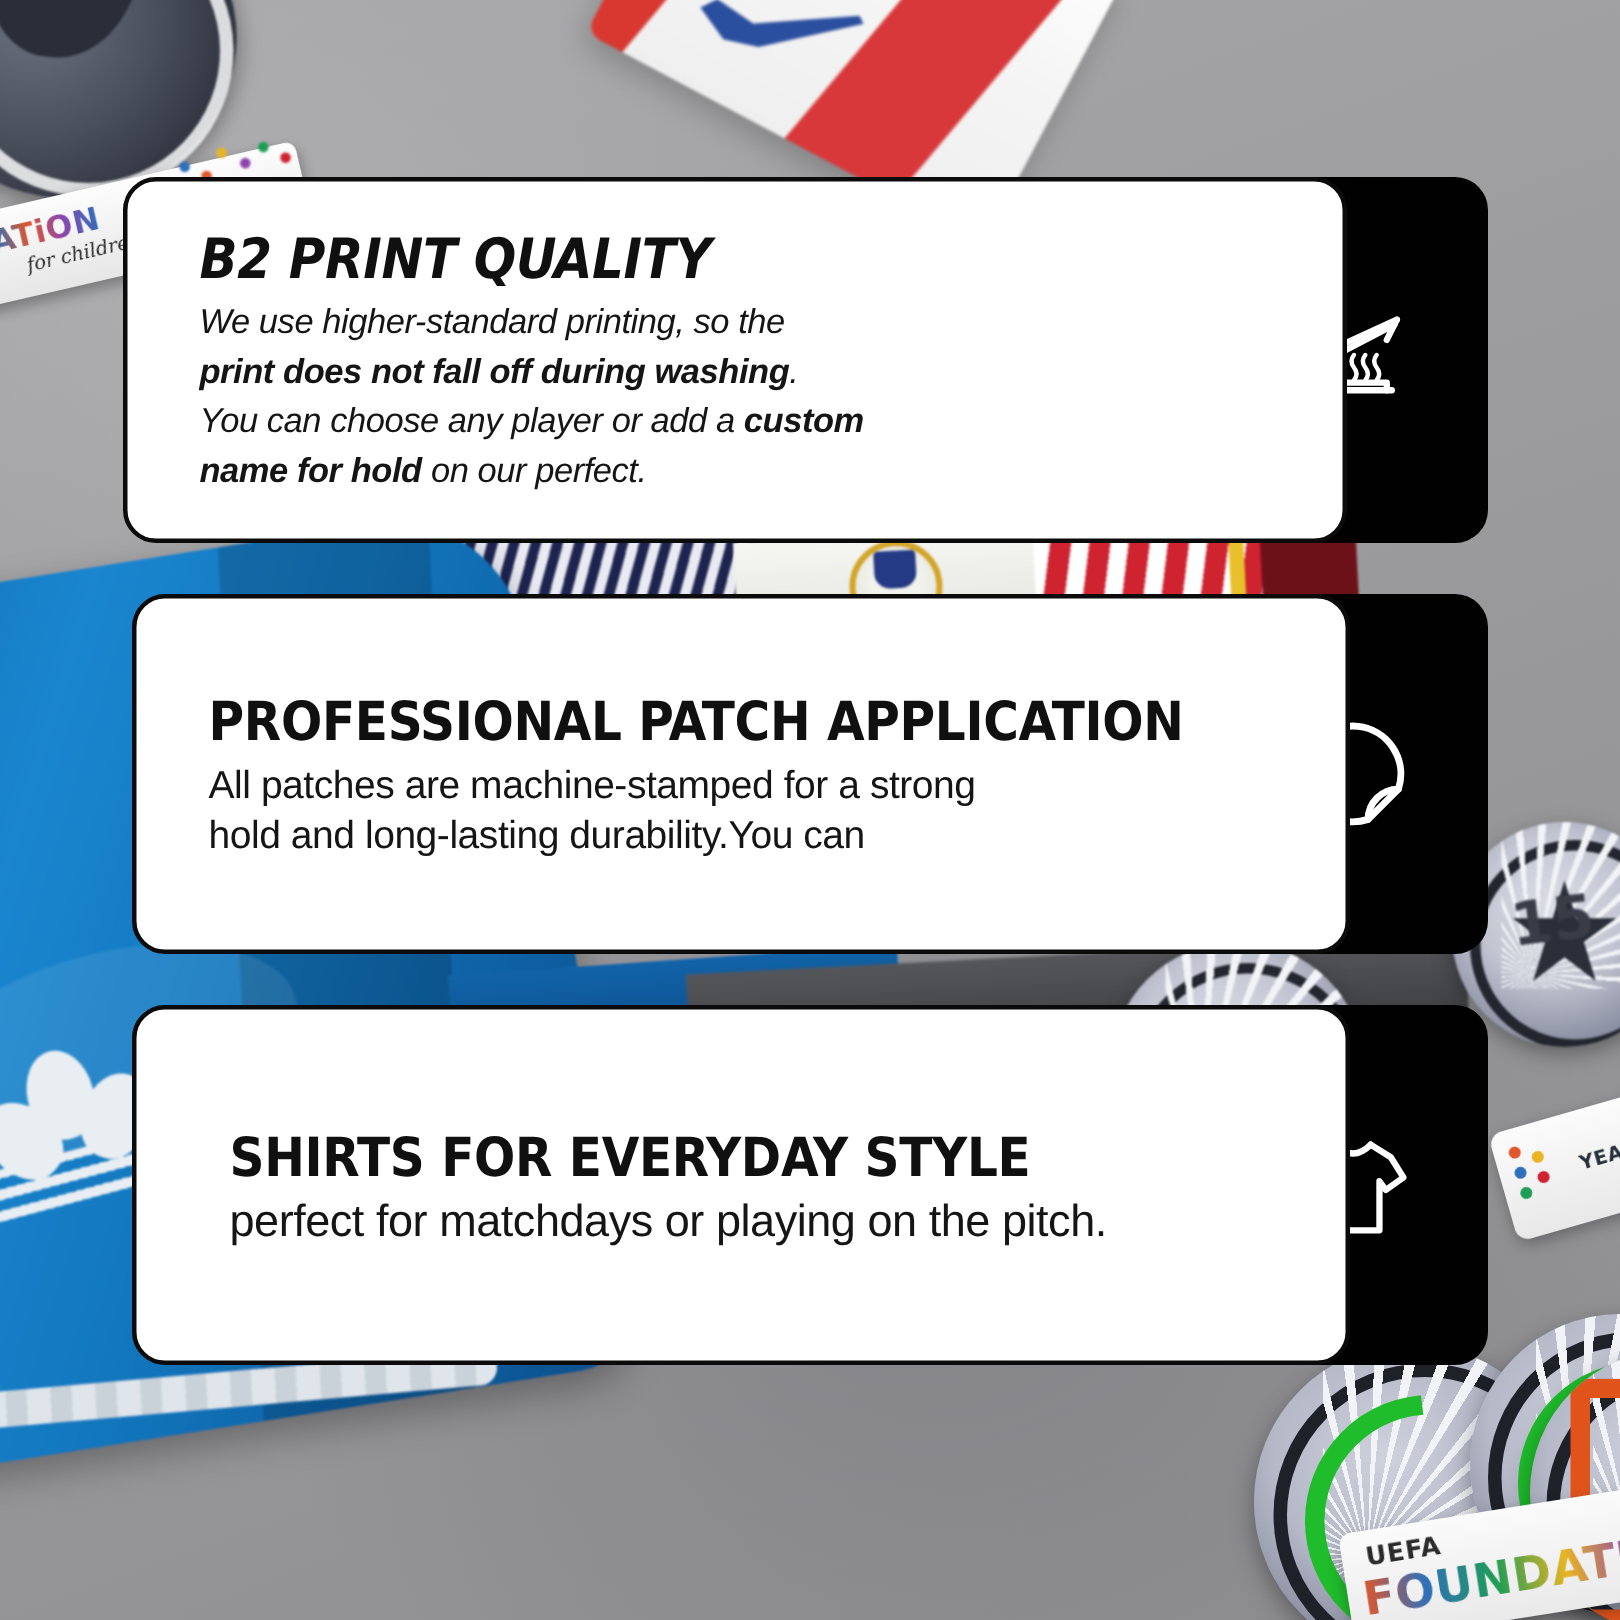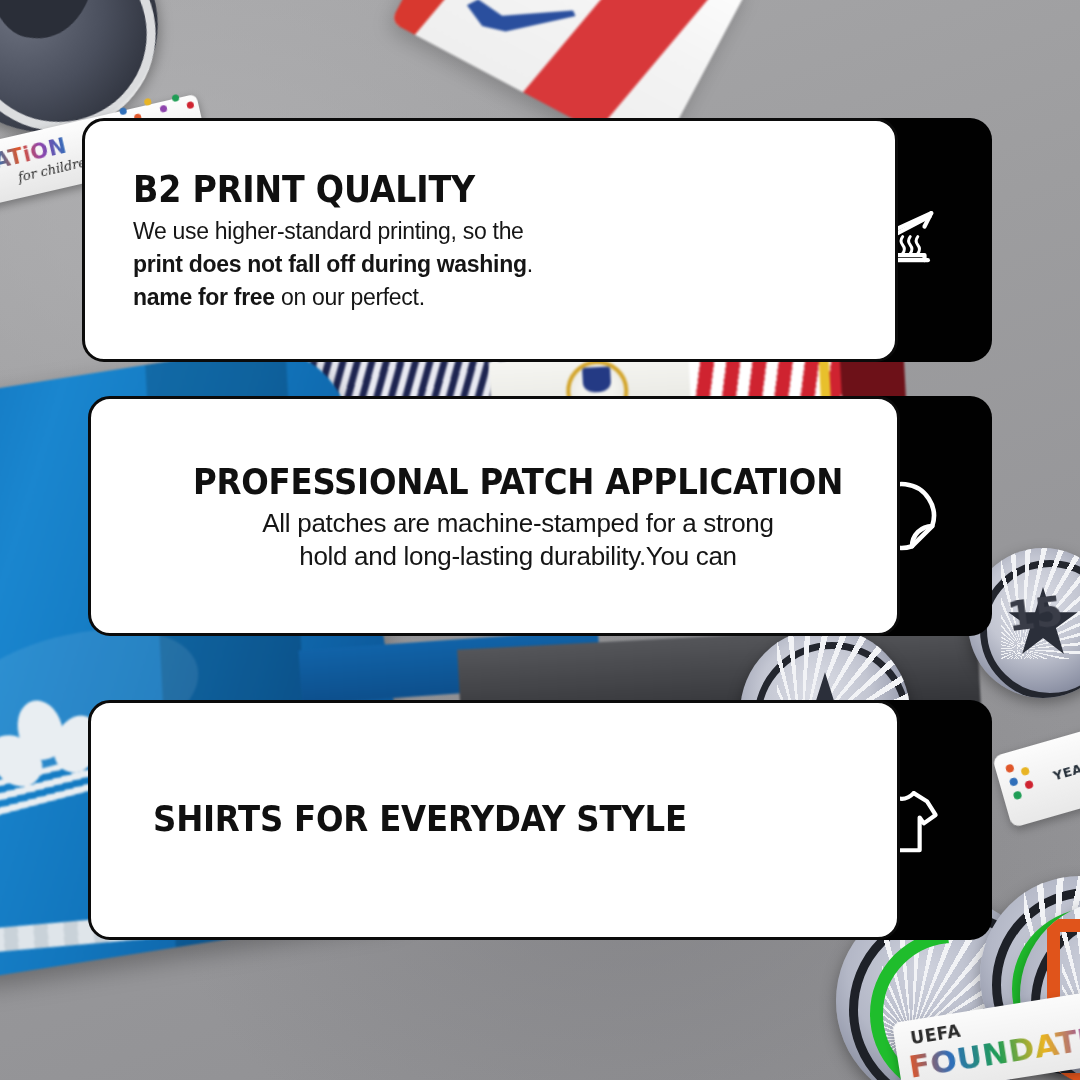--- a/index.html
+++ b/index.html
@@ -249,7 +249,7 @@
   
   #card1{left:82px;top:118px;width:910px;height:244px;}
   #card1 .panel{width:182px;}
-  #card1 .body{width:816px;height:100%;}
+  #card1 .body{width:816px;height:100%;font-style:italic;}
   #card1 .c-title{font-size:37px;line-height:46px;margin-bottom:2px;}
   #card1 .c-line{font-size:23px;line-height:33px;}
 

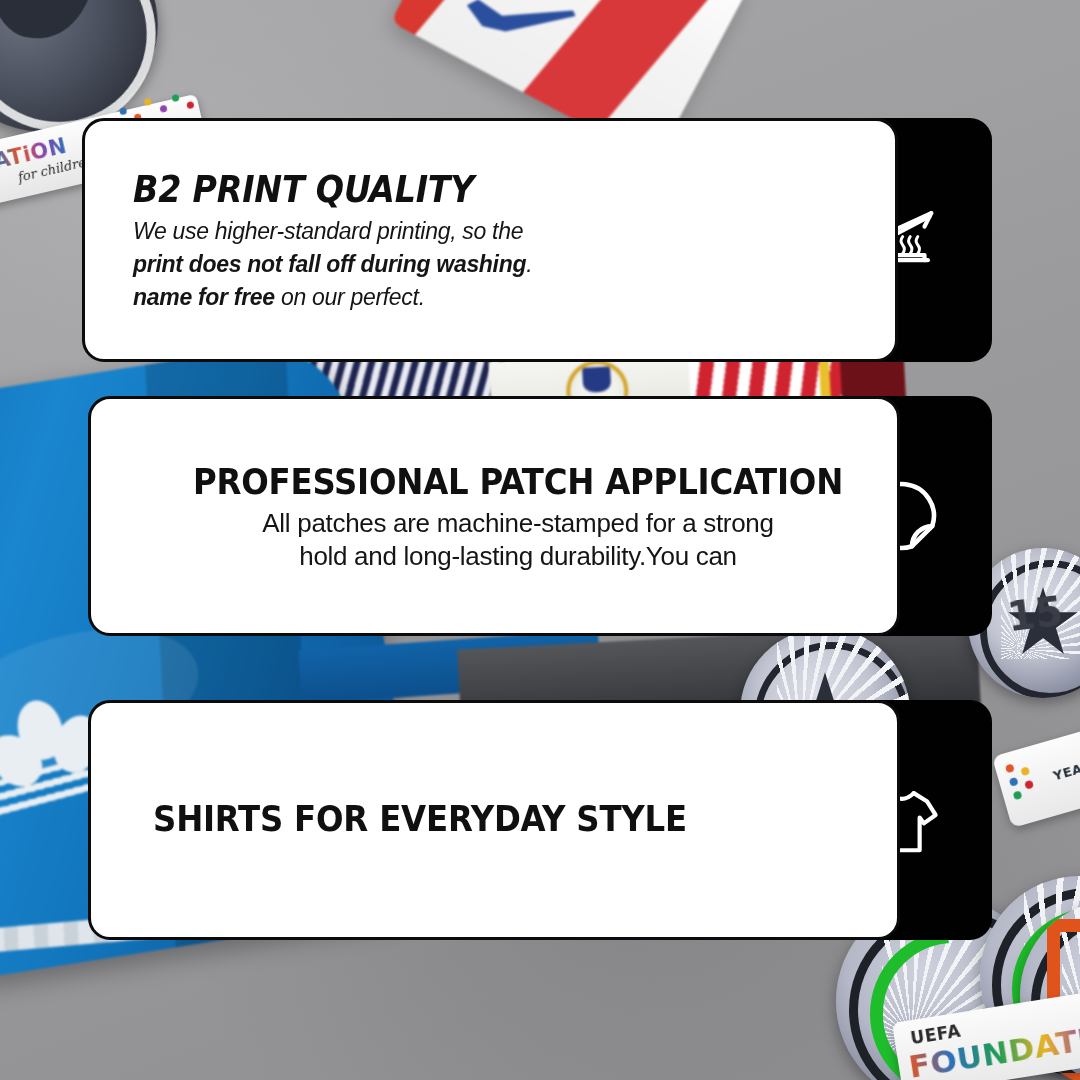--- a/index.html
+++ b/index.html
@@ -373,6 +373,7 @@
       <div>
           <div class="c-line"><span>We use higher-standard printing, so the</span></div>
           <div class="c-line"><b>print does not fall off during washing</b><span>.</span></div>
+          <div class="c-line"><span>You can choose any player or add a </span><b>custom</b></div>
           <div class="c-line"><b>name for free</b><span> on our perfect.</span></div>
         </div>
     </div>

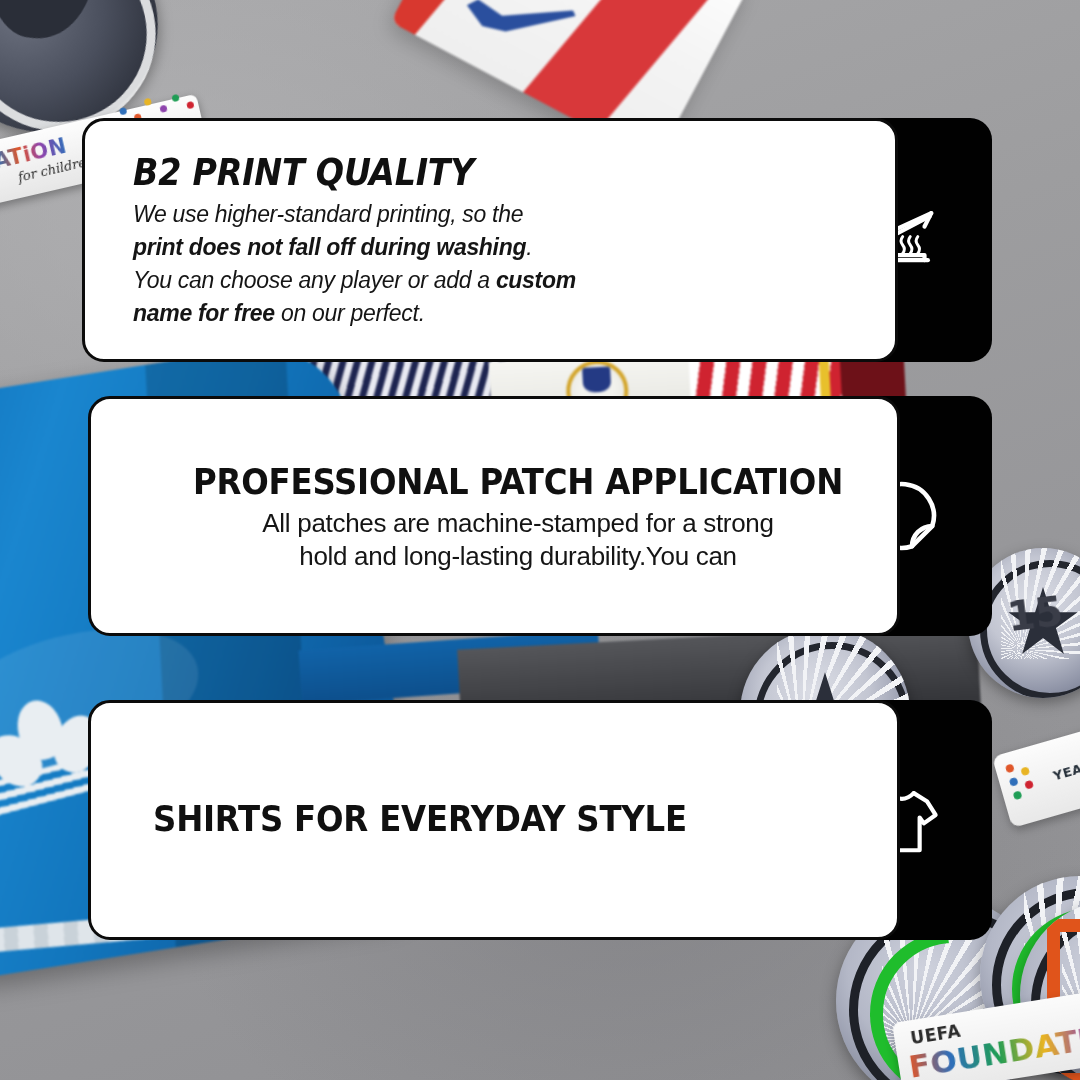--- a/index.html
+++ b/index.html
@@ -374,7 +374,7 @@
           <div class="c-line"><span>We use higher-standard printing, so the</span></div>
           <div class="c-line"><b>print does not fall off during washing</b><span>.</span></div>
           <div class="c-line"><span>You can choose any player or add a </span><b>custom</b></div>
-          <div class="c-line"><b>name for free</b><span> on our perfect.</span></div>
+          <div class="c-line"><b>name for hold</b><span> on our perfect.</span></div>
         </div>
     </div>
   </div>

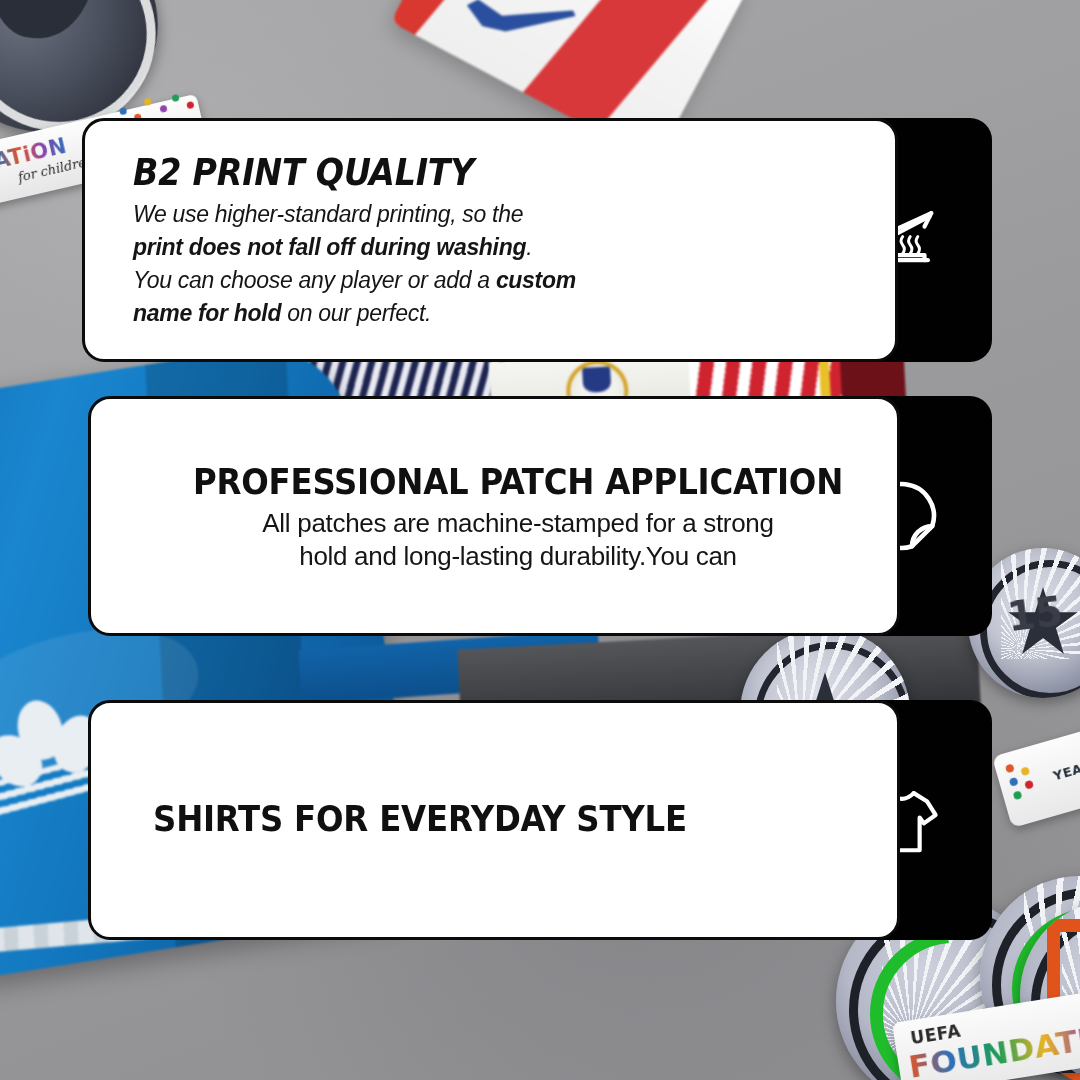--- a/index.html
+++ b/index.html
@@ -256,7 +256,7 @@
   
   #card2{left:88px;top:396px;width:904px;height:240px;}
   #card2 .panel{width:180px;}
-  #card2 .body{width:812px;height:100%;text-align:center;}
+  #card2 .body{width:812px;height:100%;}
   #card2 .c-title{font-size:36px;line-height:46px;margin-bottom:2px;}
   #card2 .c-line{font-size:26px;line-height:33px;}
 

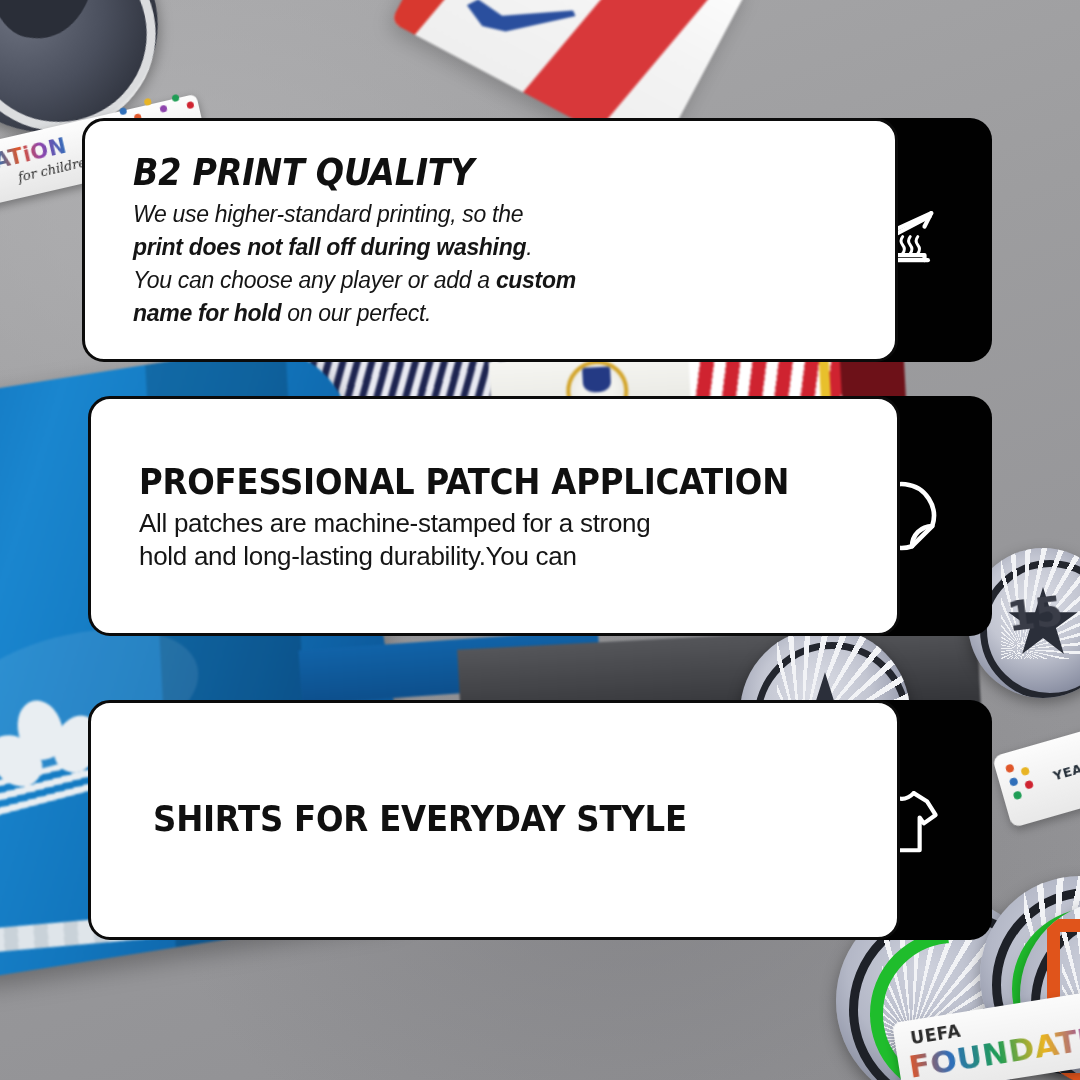--- a/index.html
+++ b/index.html
@@ -261,7 +261,7 @@
   #card2 .c-line{font-size:26px;line-height:33px;}
 
   
-  #card3{left:88px;top:700px;width:904px;height:240px;}
+  #card3{left:88px;top:670px;width:904px;height:240px;}
   #card3 .panel{width:180px;}
   #card3 .body{width:812px;height:100%;}
   #card3 .c-title{font-size:36px;line-height:46px;margin-bottom:2px;}

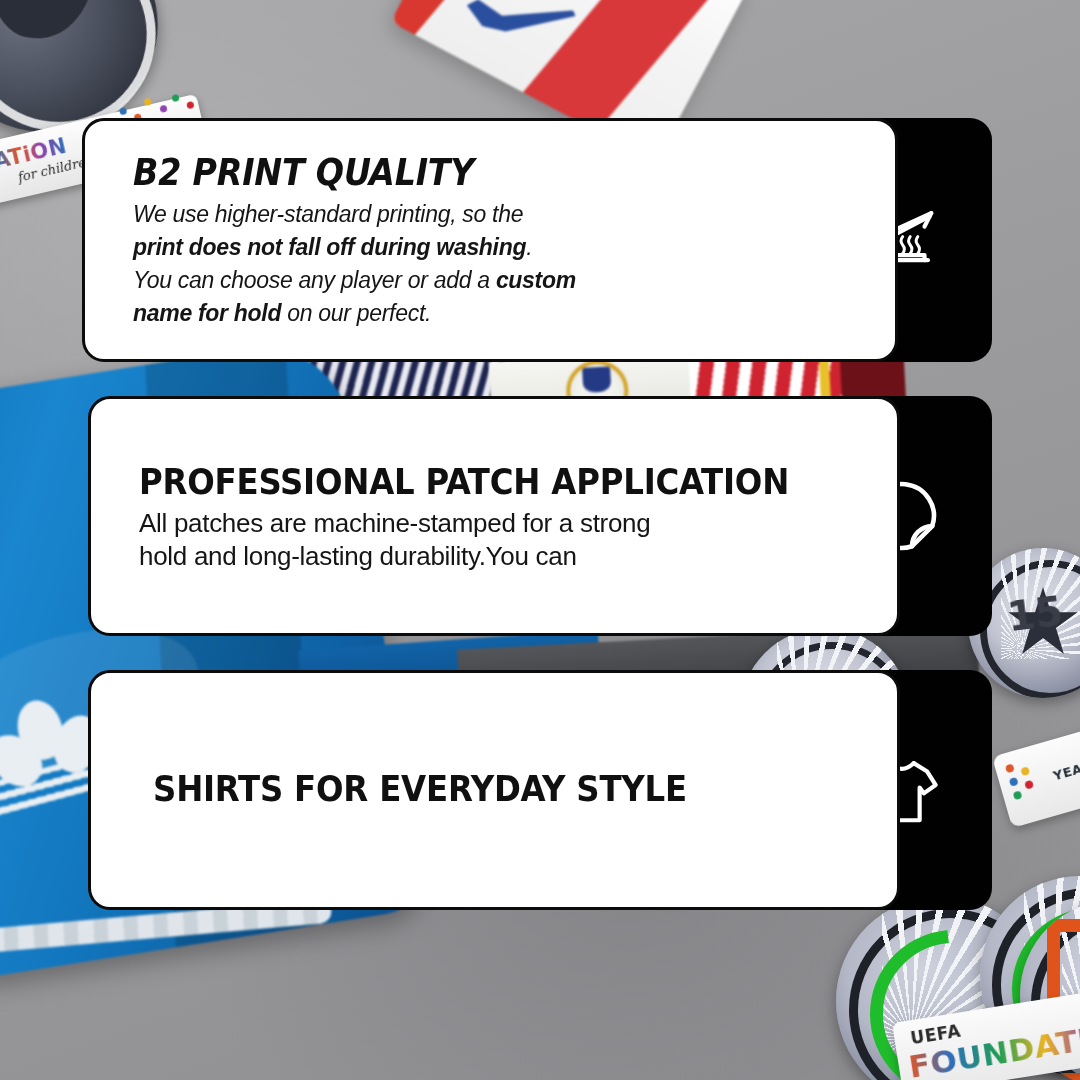--- a/index.html
+++ b/index.html
@@ -413,6 +413,7 @@
     <div class="inner">
       <div class="c-title">SHIRTS FOR EVERYDAY STYLE</div>
       <div>
+          <div class="c-line"><span>perfect for matchdays or playing on the pitch.</span></div>
         </div>
     </div>
   </div>

